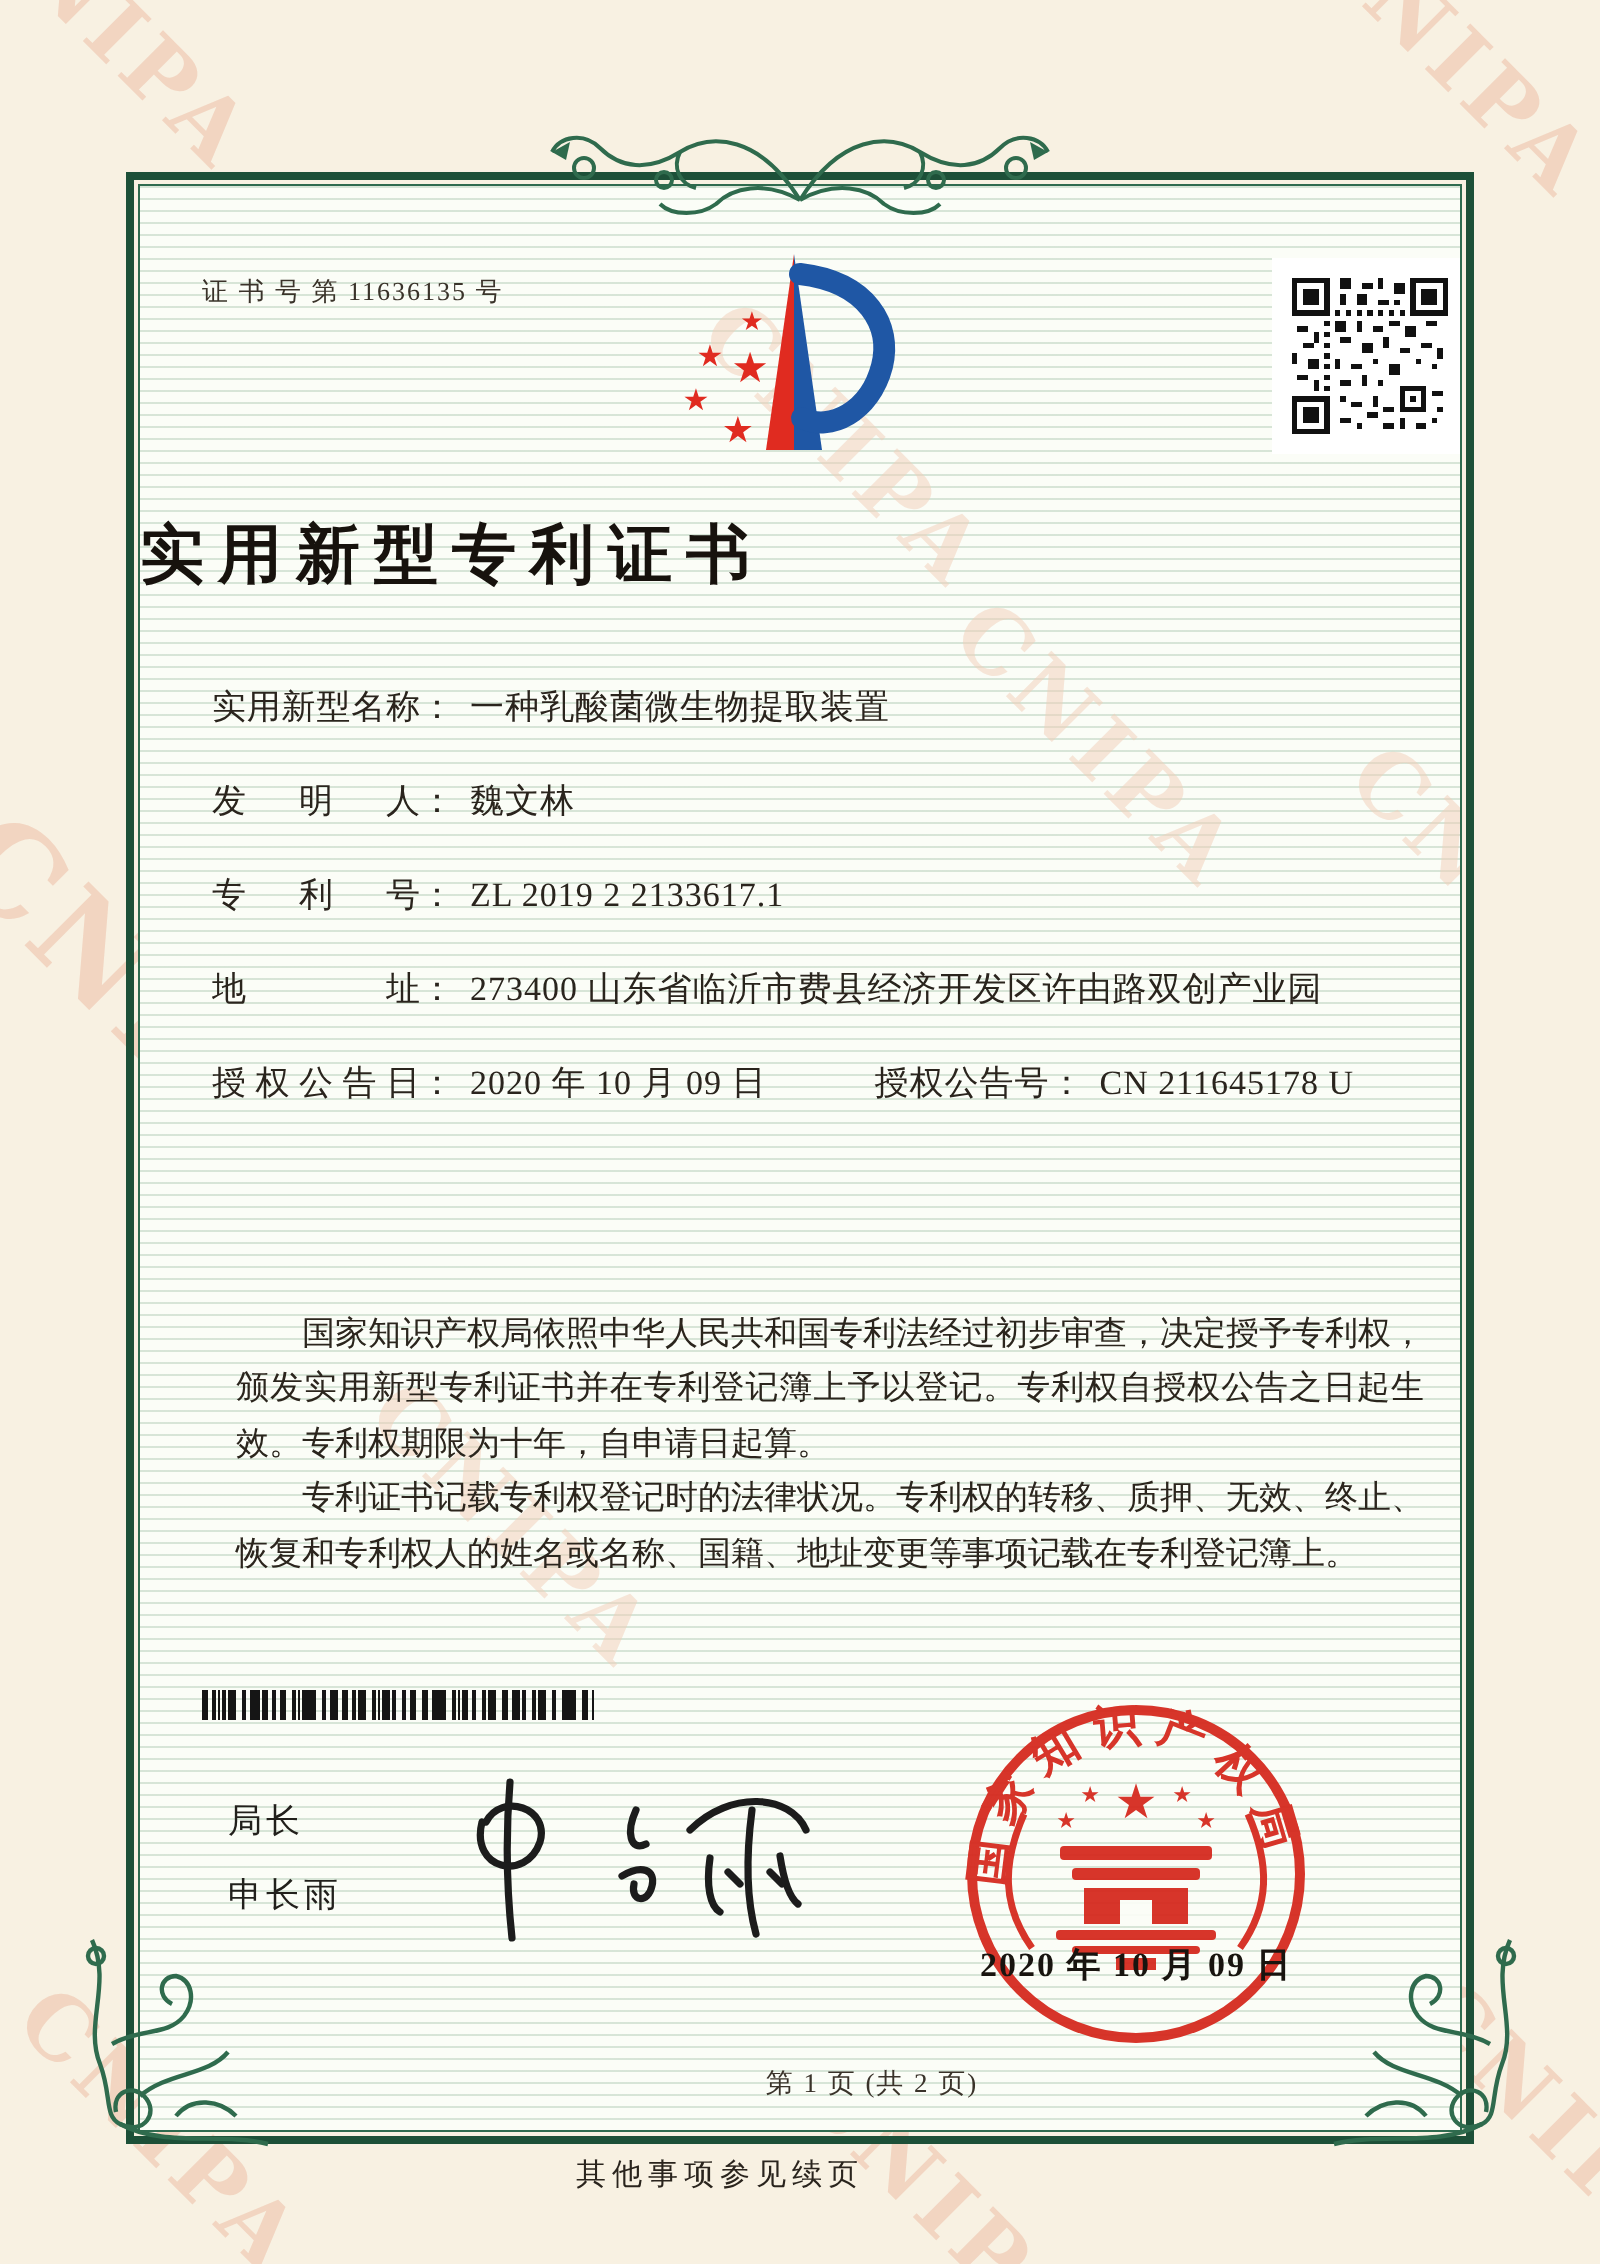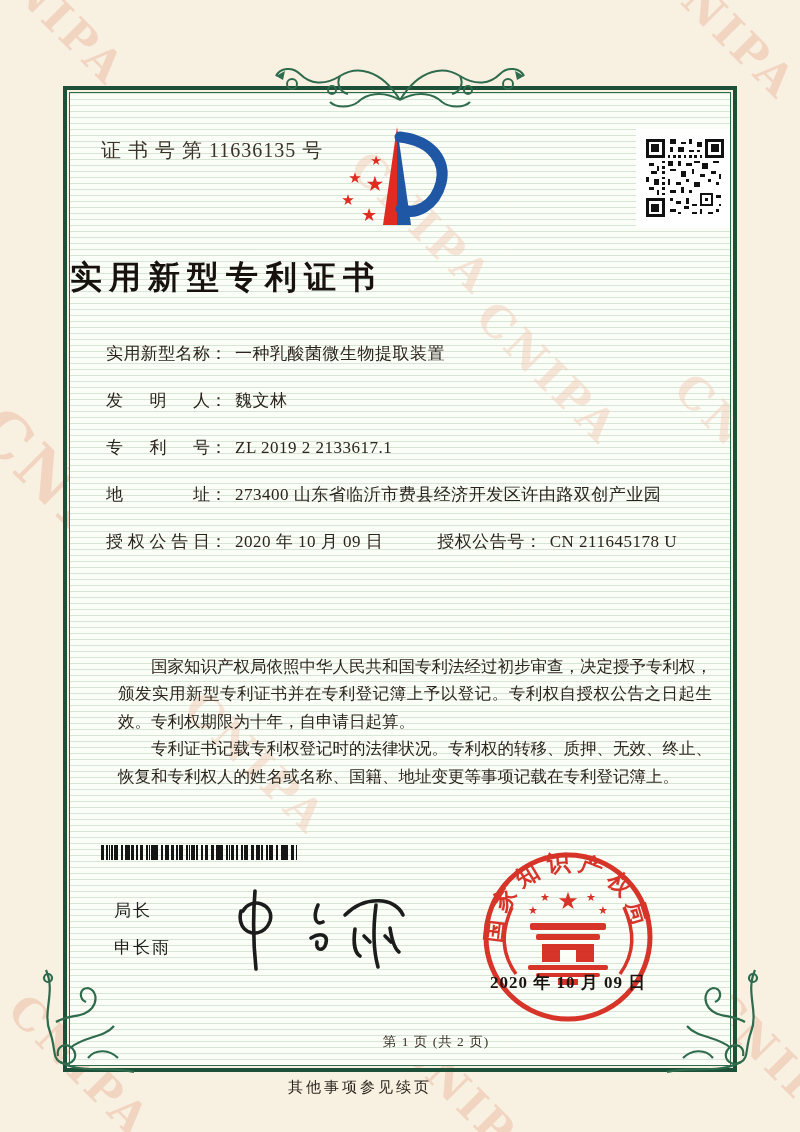--- a/index.html
+++ b/index.html
@@ -18,7 +18,7 @@
          background-image:repeating-linear-gradient(180deg,rgba(140,178,148,.32) 0 1px,rgba(0,0,0,0) 1px 6px);
          overflow:hidden;z-index:1;}
   .ct{position:absolute;z-index:2;}
-  .cert-no{left:31px;top:44px;font-size:20px;letter-spacing:1px;color:#3a332a;}
+  .cert-no{left:31px;top:44px;font-size:13px;letter-spacing:1px;color:#3a332a;}
   .title{left:0;top:163px;width:100%;text-align:left;font-size:32px;font-weight:bold;
          letter-spacing:7px;color:#17120d;}
   .qr-patch{left:566px;top:36px;width:96px;height:98px;background:#fff;}

